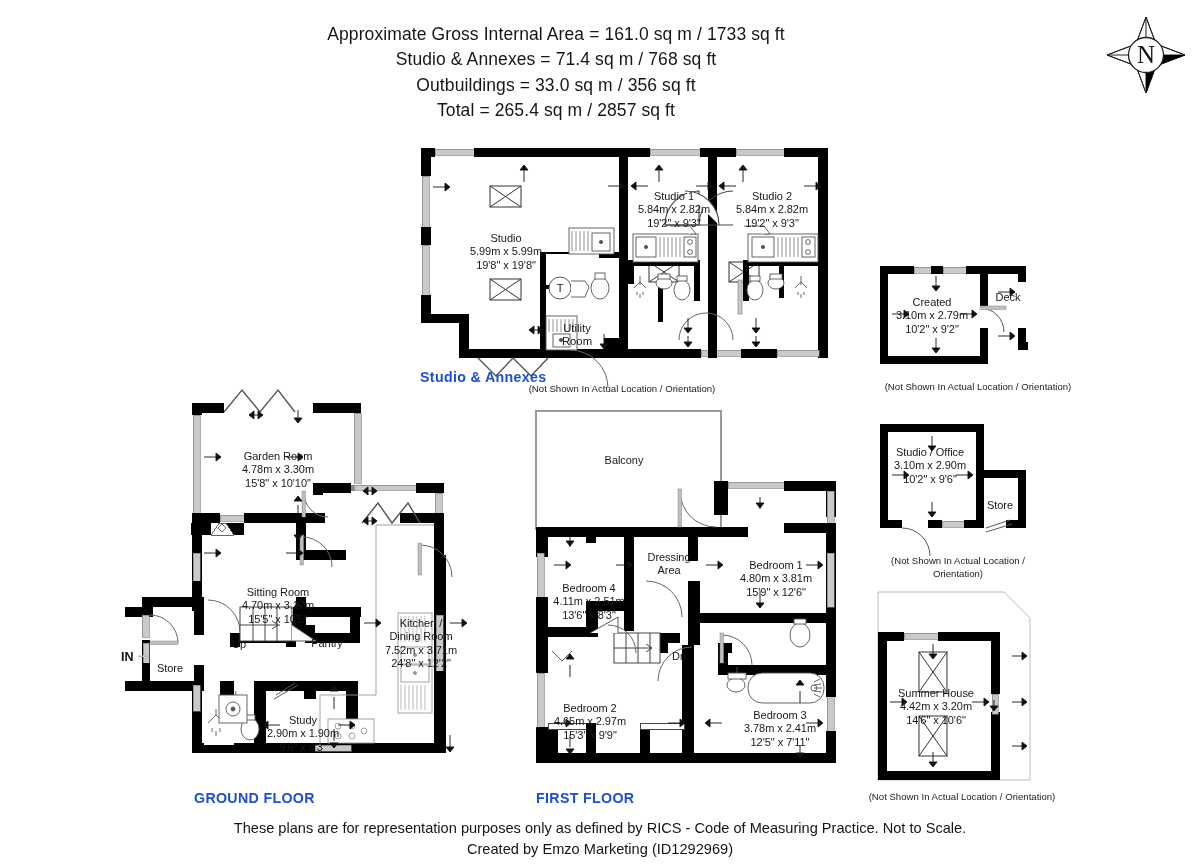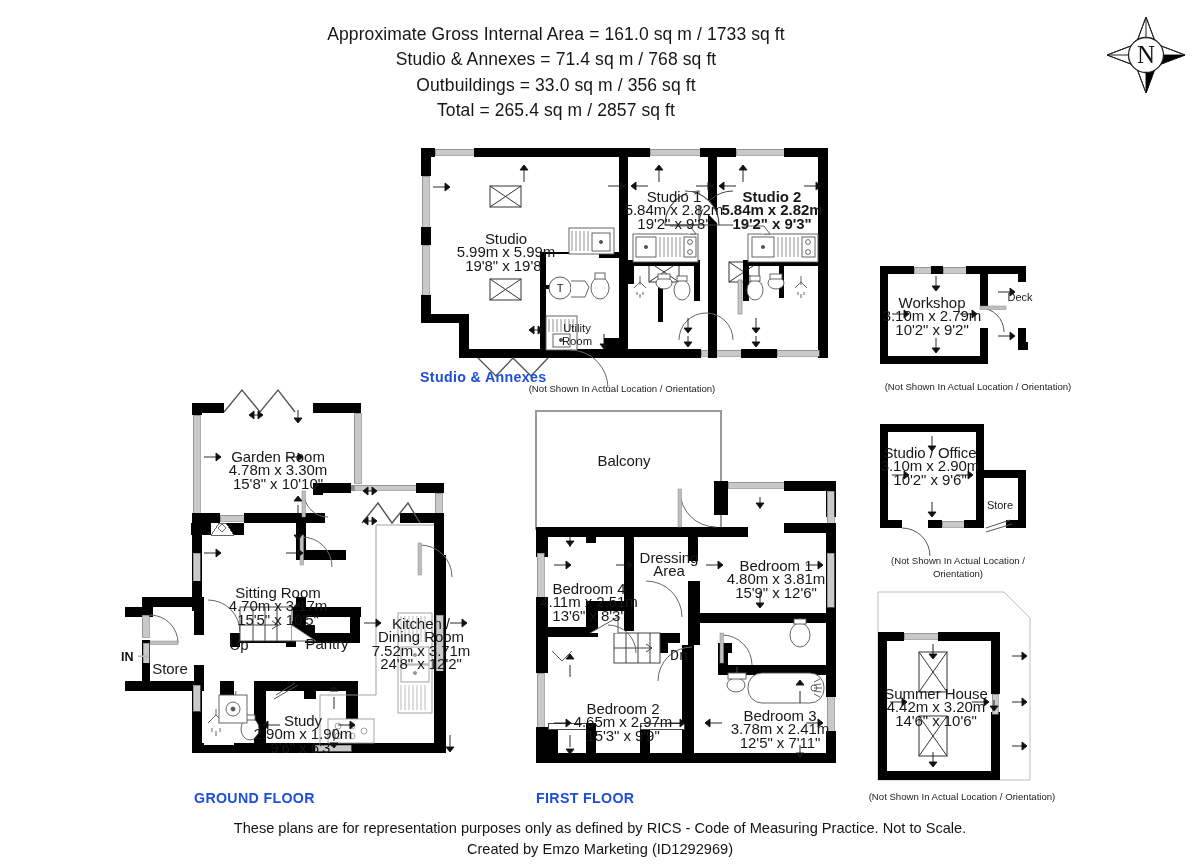--- a/index.html
+++ b/index.html
@@ -39,7 +39,7 @@
   .lbl{
     position:absolute;
     text-align:center;
-    font-size:15px;
+    font-size:11px;
     line-height:13.4px;
     color:#181818;
     white-space:nowrap;

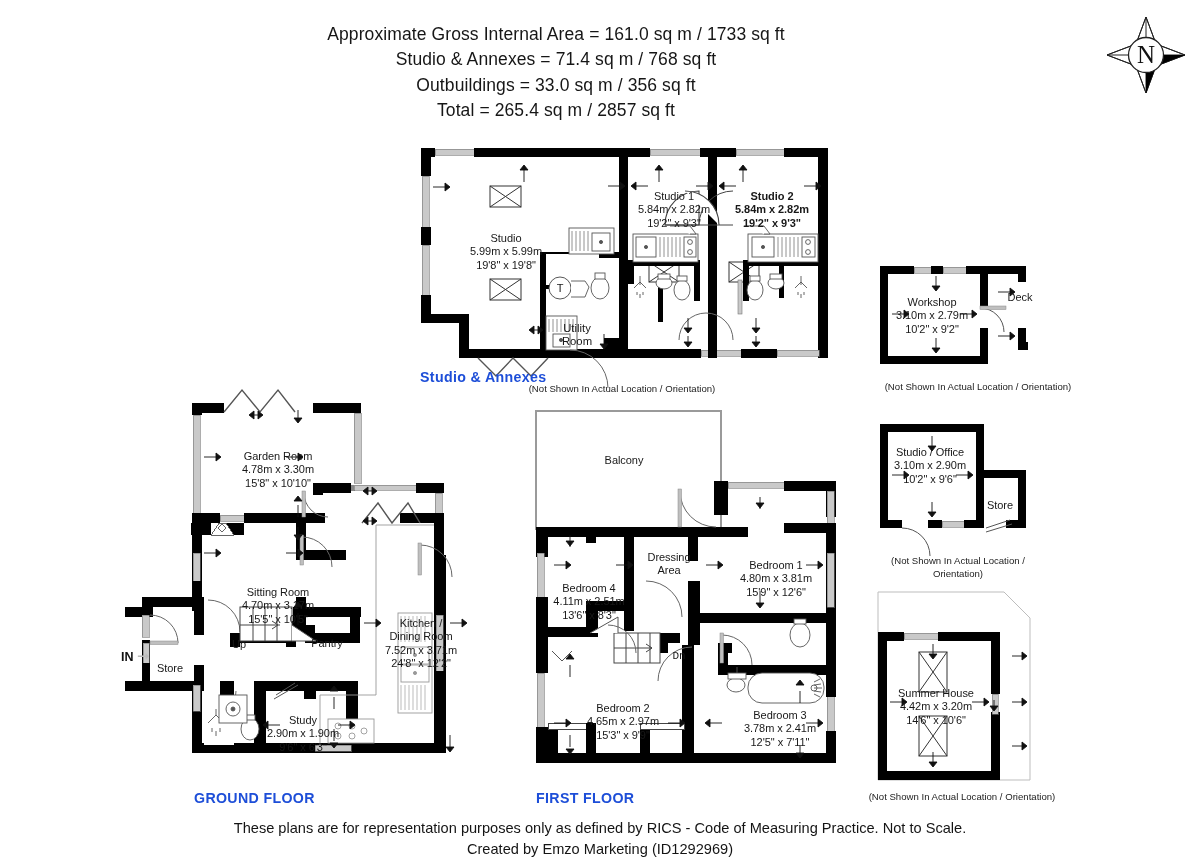--- a/index.html
+++ b/index.html
@@ -290,7 +290,7 @@
     <span class="d1">5.84m x 2.82m</span>
     <span class="d2">19'2" x 9'3"</span>
   </div>
-  <div class="lbl" style="left:772px; top:190px;font-weight:bold;">
+  <div class="lbl" style="left:772px; top:190px;">
     <span class="nm">Studio 2</span>
     <span class="d1">5.84m x 2.82m</span>
     <span class="d2">19'2" x 9'3"</span>

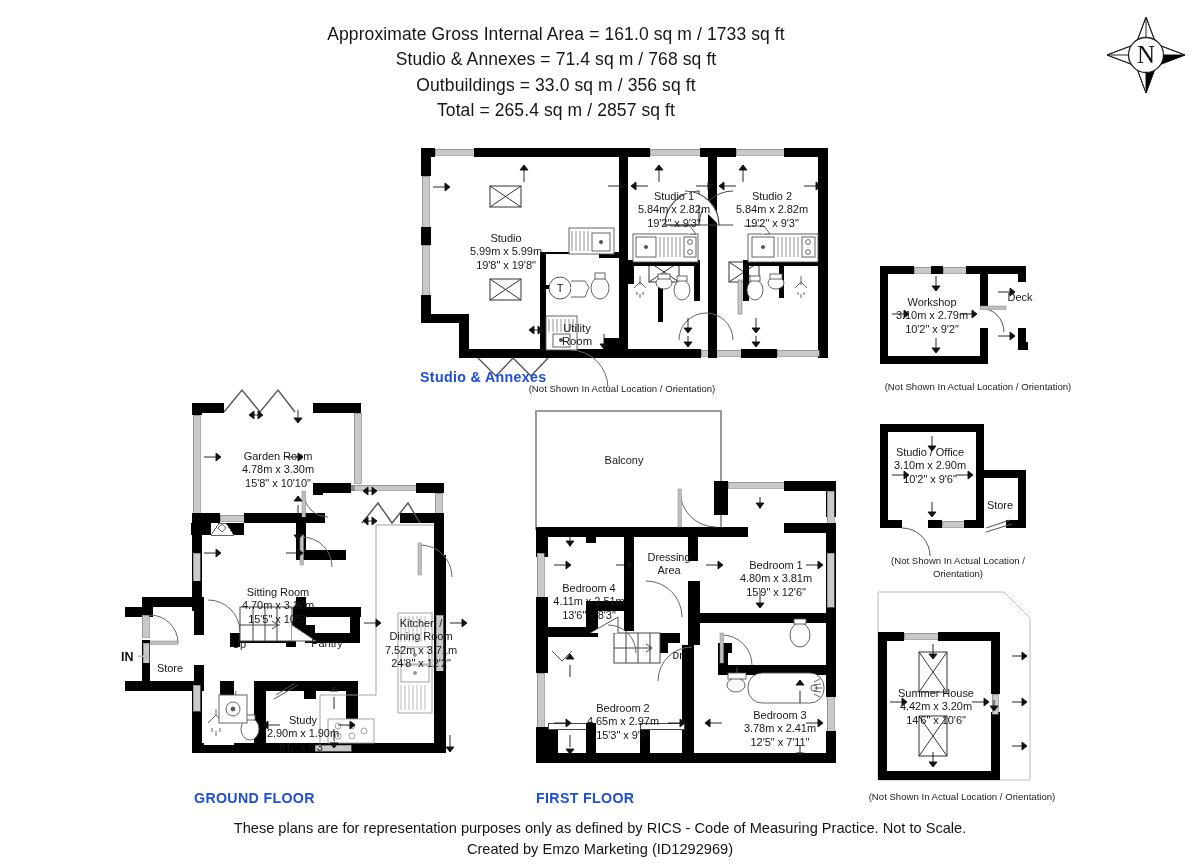--- a/index.html
+++ b/index.html
@@ -330,7 +330,7 @@
     </svg>
   </div>
   <div class="lbl" style="left:932px; top:296px;">
-    <span class="nm">Workshop</span>
+    <span class="nm">Created</span>
     <span class="d1">3.10m x 2.79m</span>
     <span class="d2">10'2" x 9'2"</span>
   </div>

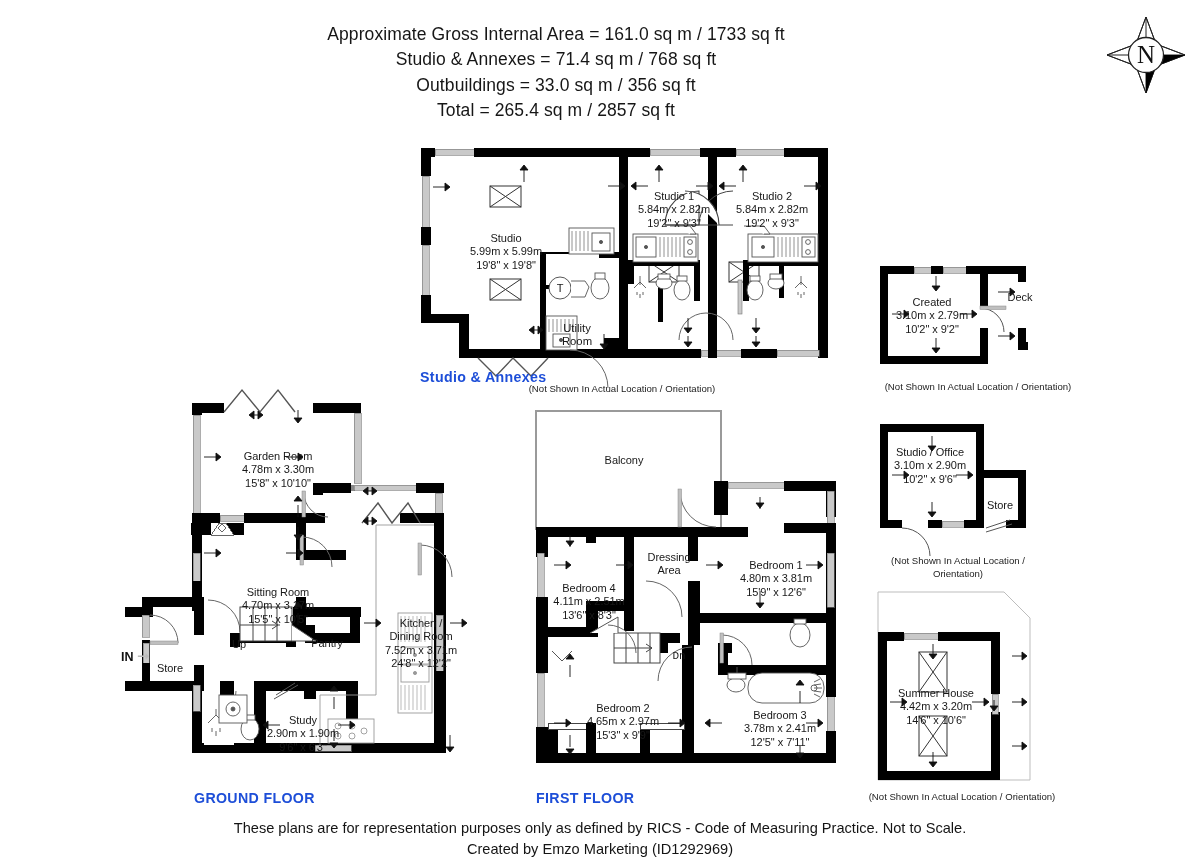--- a/index.html
+++ b/index.html
@@ -334,7 +334,7 @@
     <span class="d1">3.10m x 2.79m</span>
     <span class="d2">10'2" x 9'2"</span>
   </div>
-  <div class="lbl small" style="left:1008px; top:291px;margin-left:12px;">
+  <div class="lbl small" style="left:1008px; top:291px;">
       <span class="nm">Deck</span>
     </div>
   <div class="note" style="left:978px; top:381px;">(Not Shown In Actual Location / Orientation)</div>

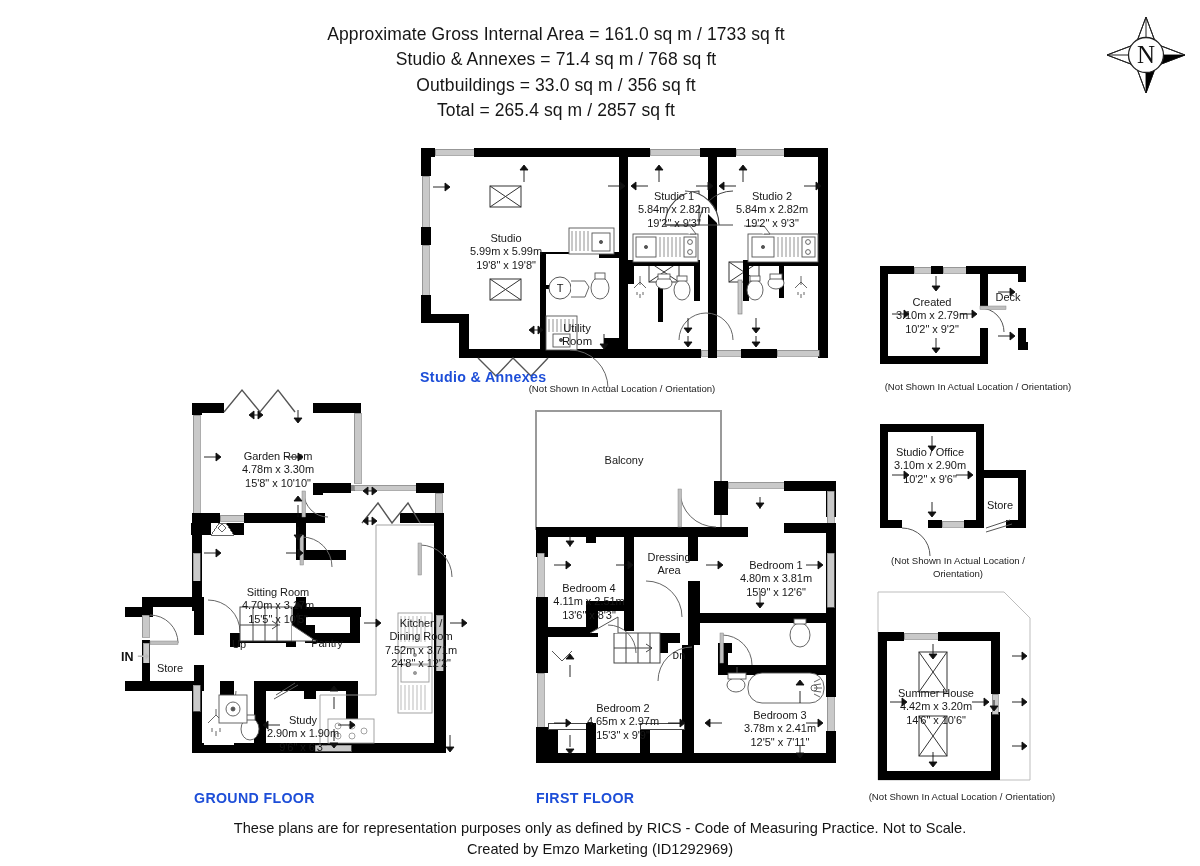--- a/index.html
+++ b/index.html
@@ -752,7 +752,7 @@
     <span class="nm">Dressing</span>
     <span class="nm">Area</span>
   </div>
-  <div class="lbl" style="left:679px; top:650px;font-family:Liberation Mono, monospace;">
+  <div class="lbl" style="left:679px; top:650px;">
     <span class="nm">Dn</span>
   </div>
   <div class="floor-title" style="left:536px; top:790px;">FIRST FLOOR</div>

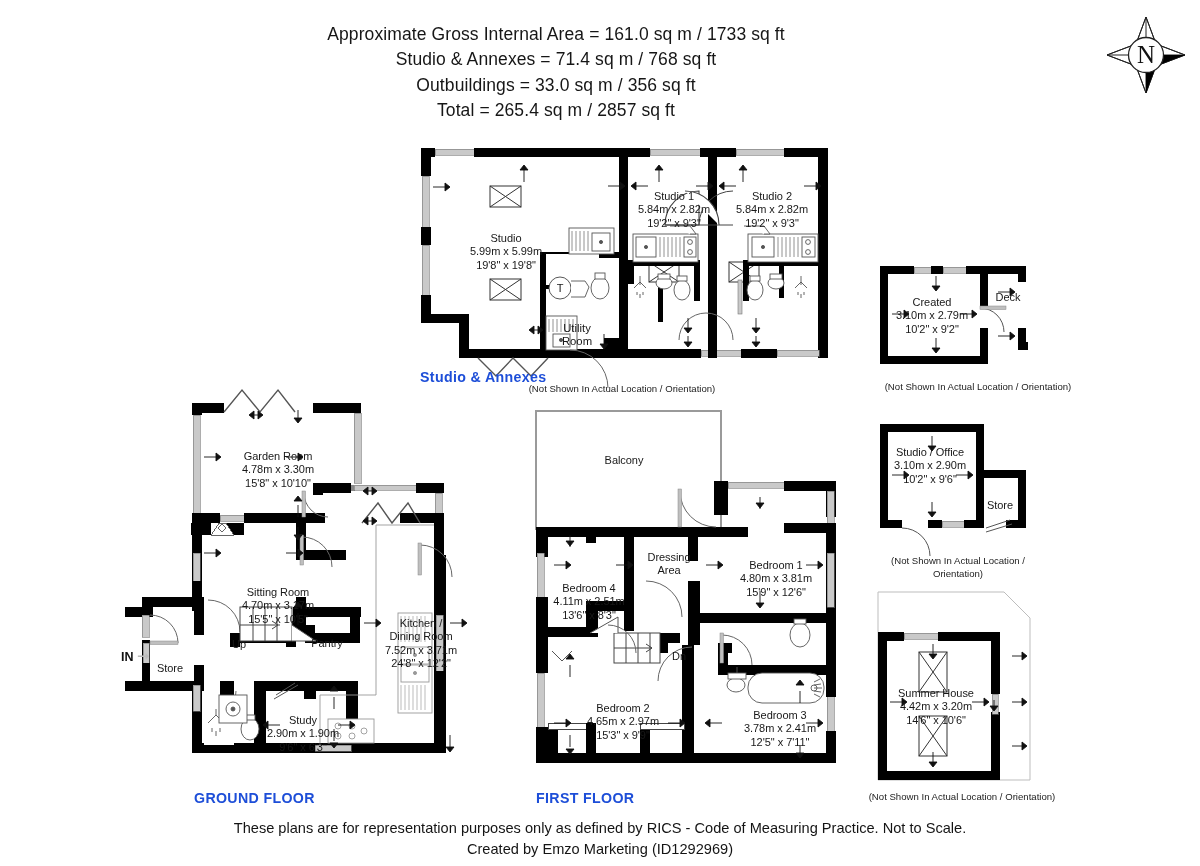--- a/index.html
+++ b/index.html
@@ -733,7 +733,7 @@
     <span class="d1">4.80m x 3.81m</span>
     <span class="d2">15'9" x 12'6"</span>
   </div>
-  <div class="lbl" style="left:623px; top:702px;">
+  <div class="lbl" style="left:590px; top:702px;">
     <span class="nm">Bedroom 2</span>
     <span class="d1">4.65m x 2.97m</span>
     <span class="d2">15'3" x 9'9"</span>

